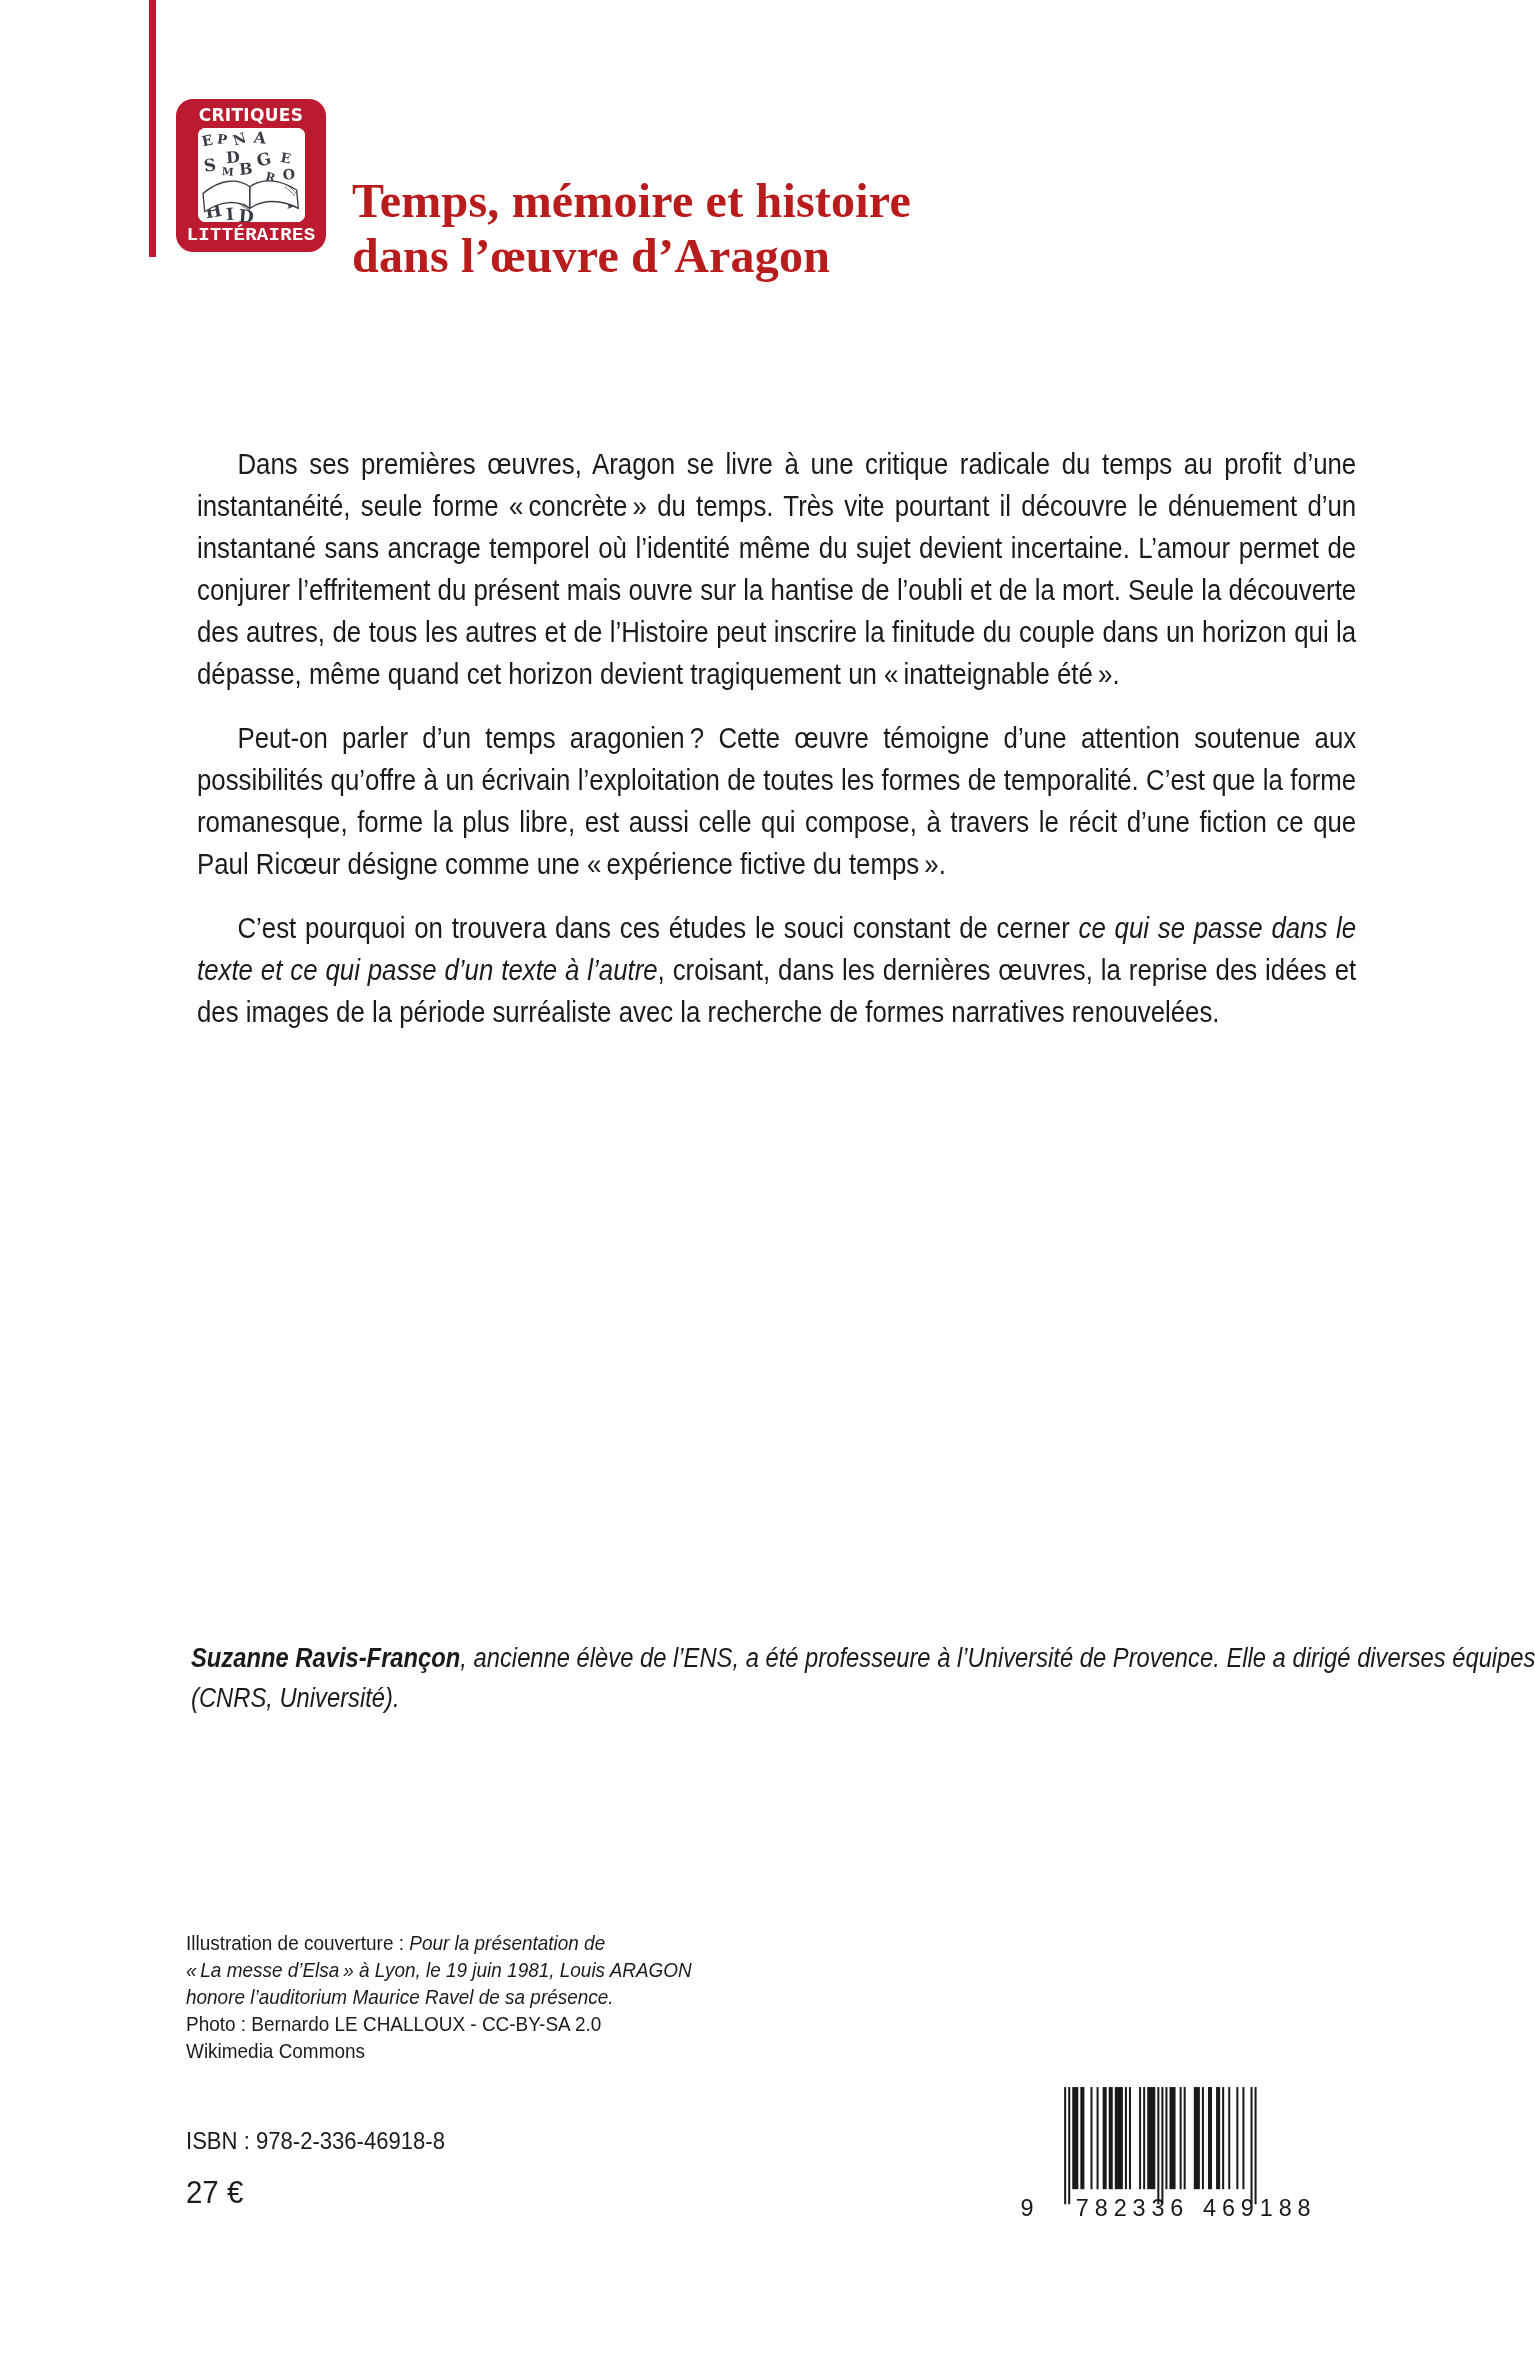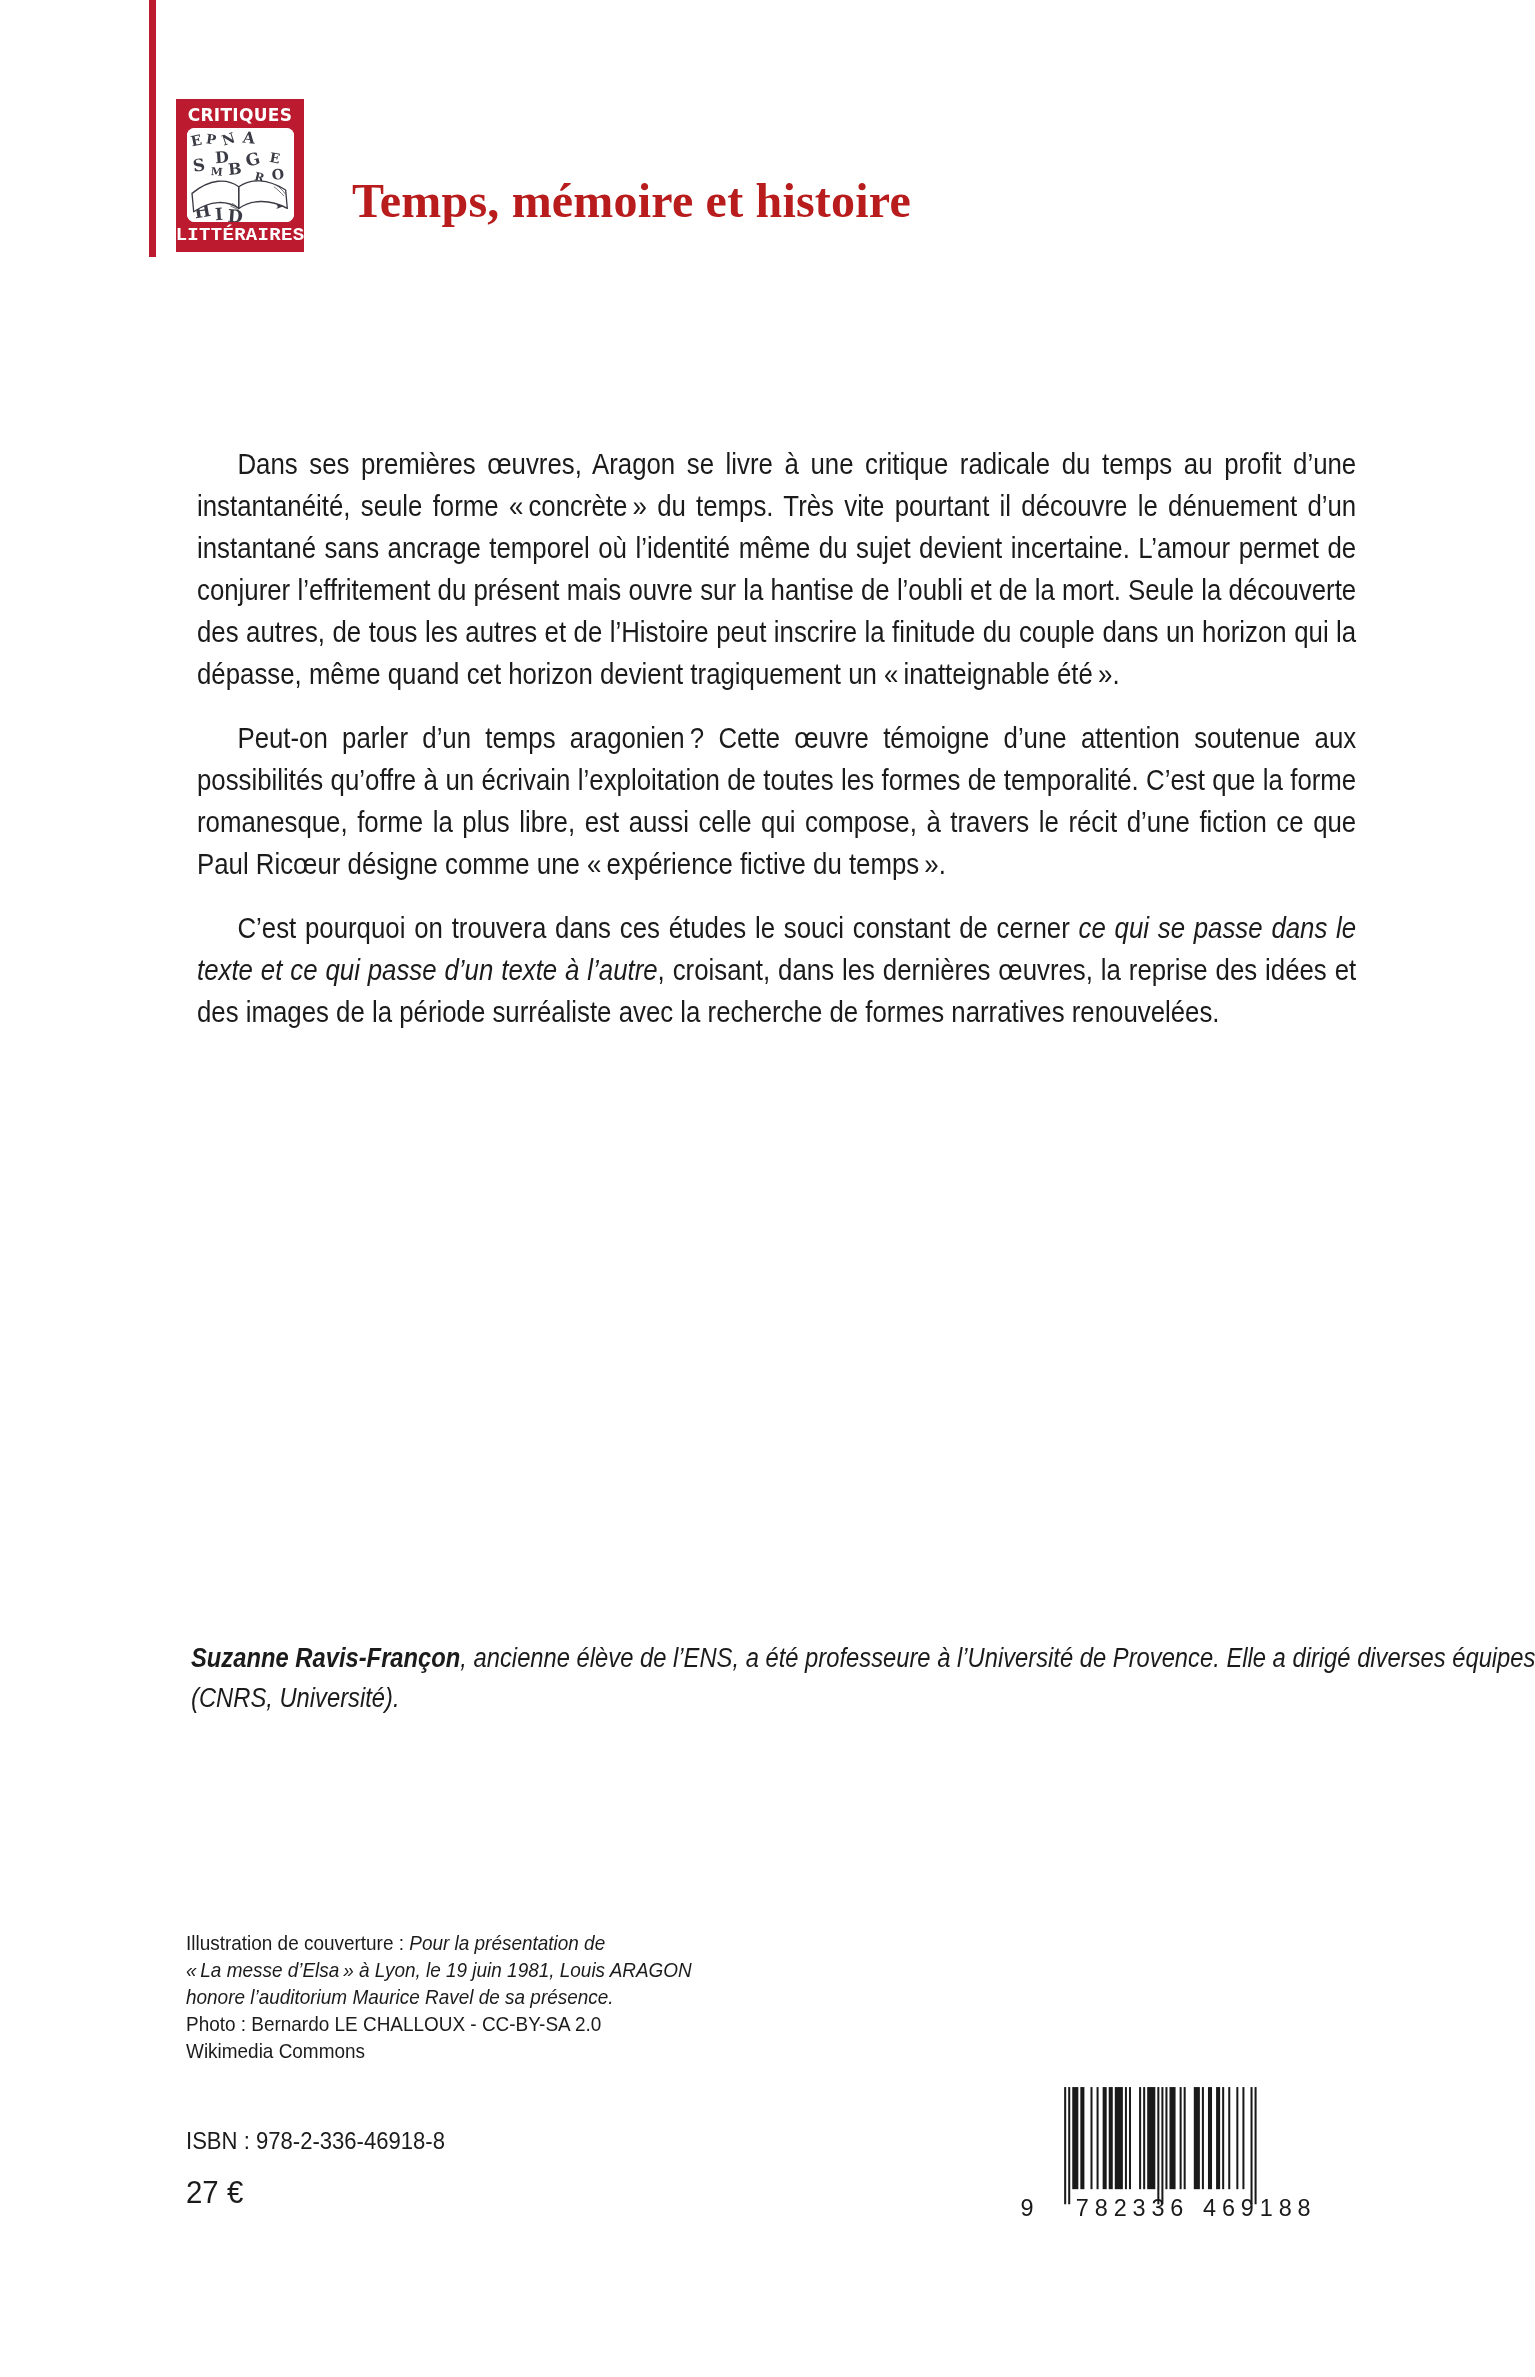--- a/index.html
+++ b/index.html
@@ -31,10 +31,10 @@
     position: absolute;
     left: 176px;
     top: 99px;
-    width: 128px;
+    width: 150px;
     height: 153px;
     background: #bc1a2e;
-    border-radius: 0;
+    border-radius: 17px;
     box-sizing: border-box;
     padding: 7.6px 6.7px 6.7px 6.7px;
     display: flex;

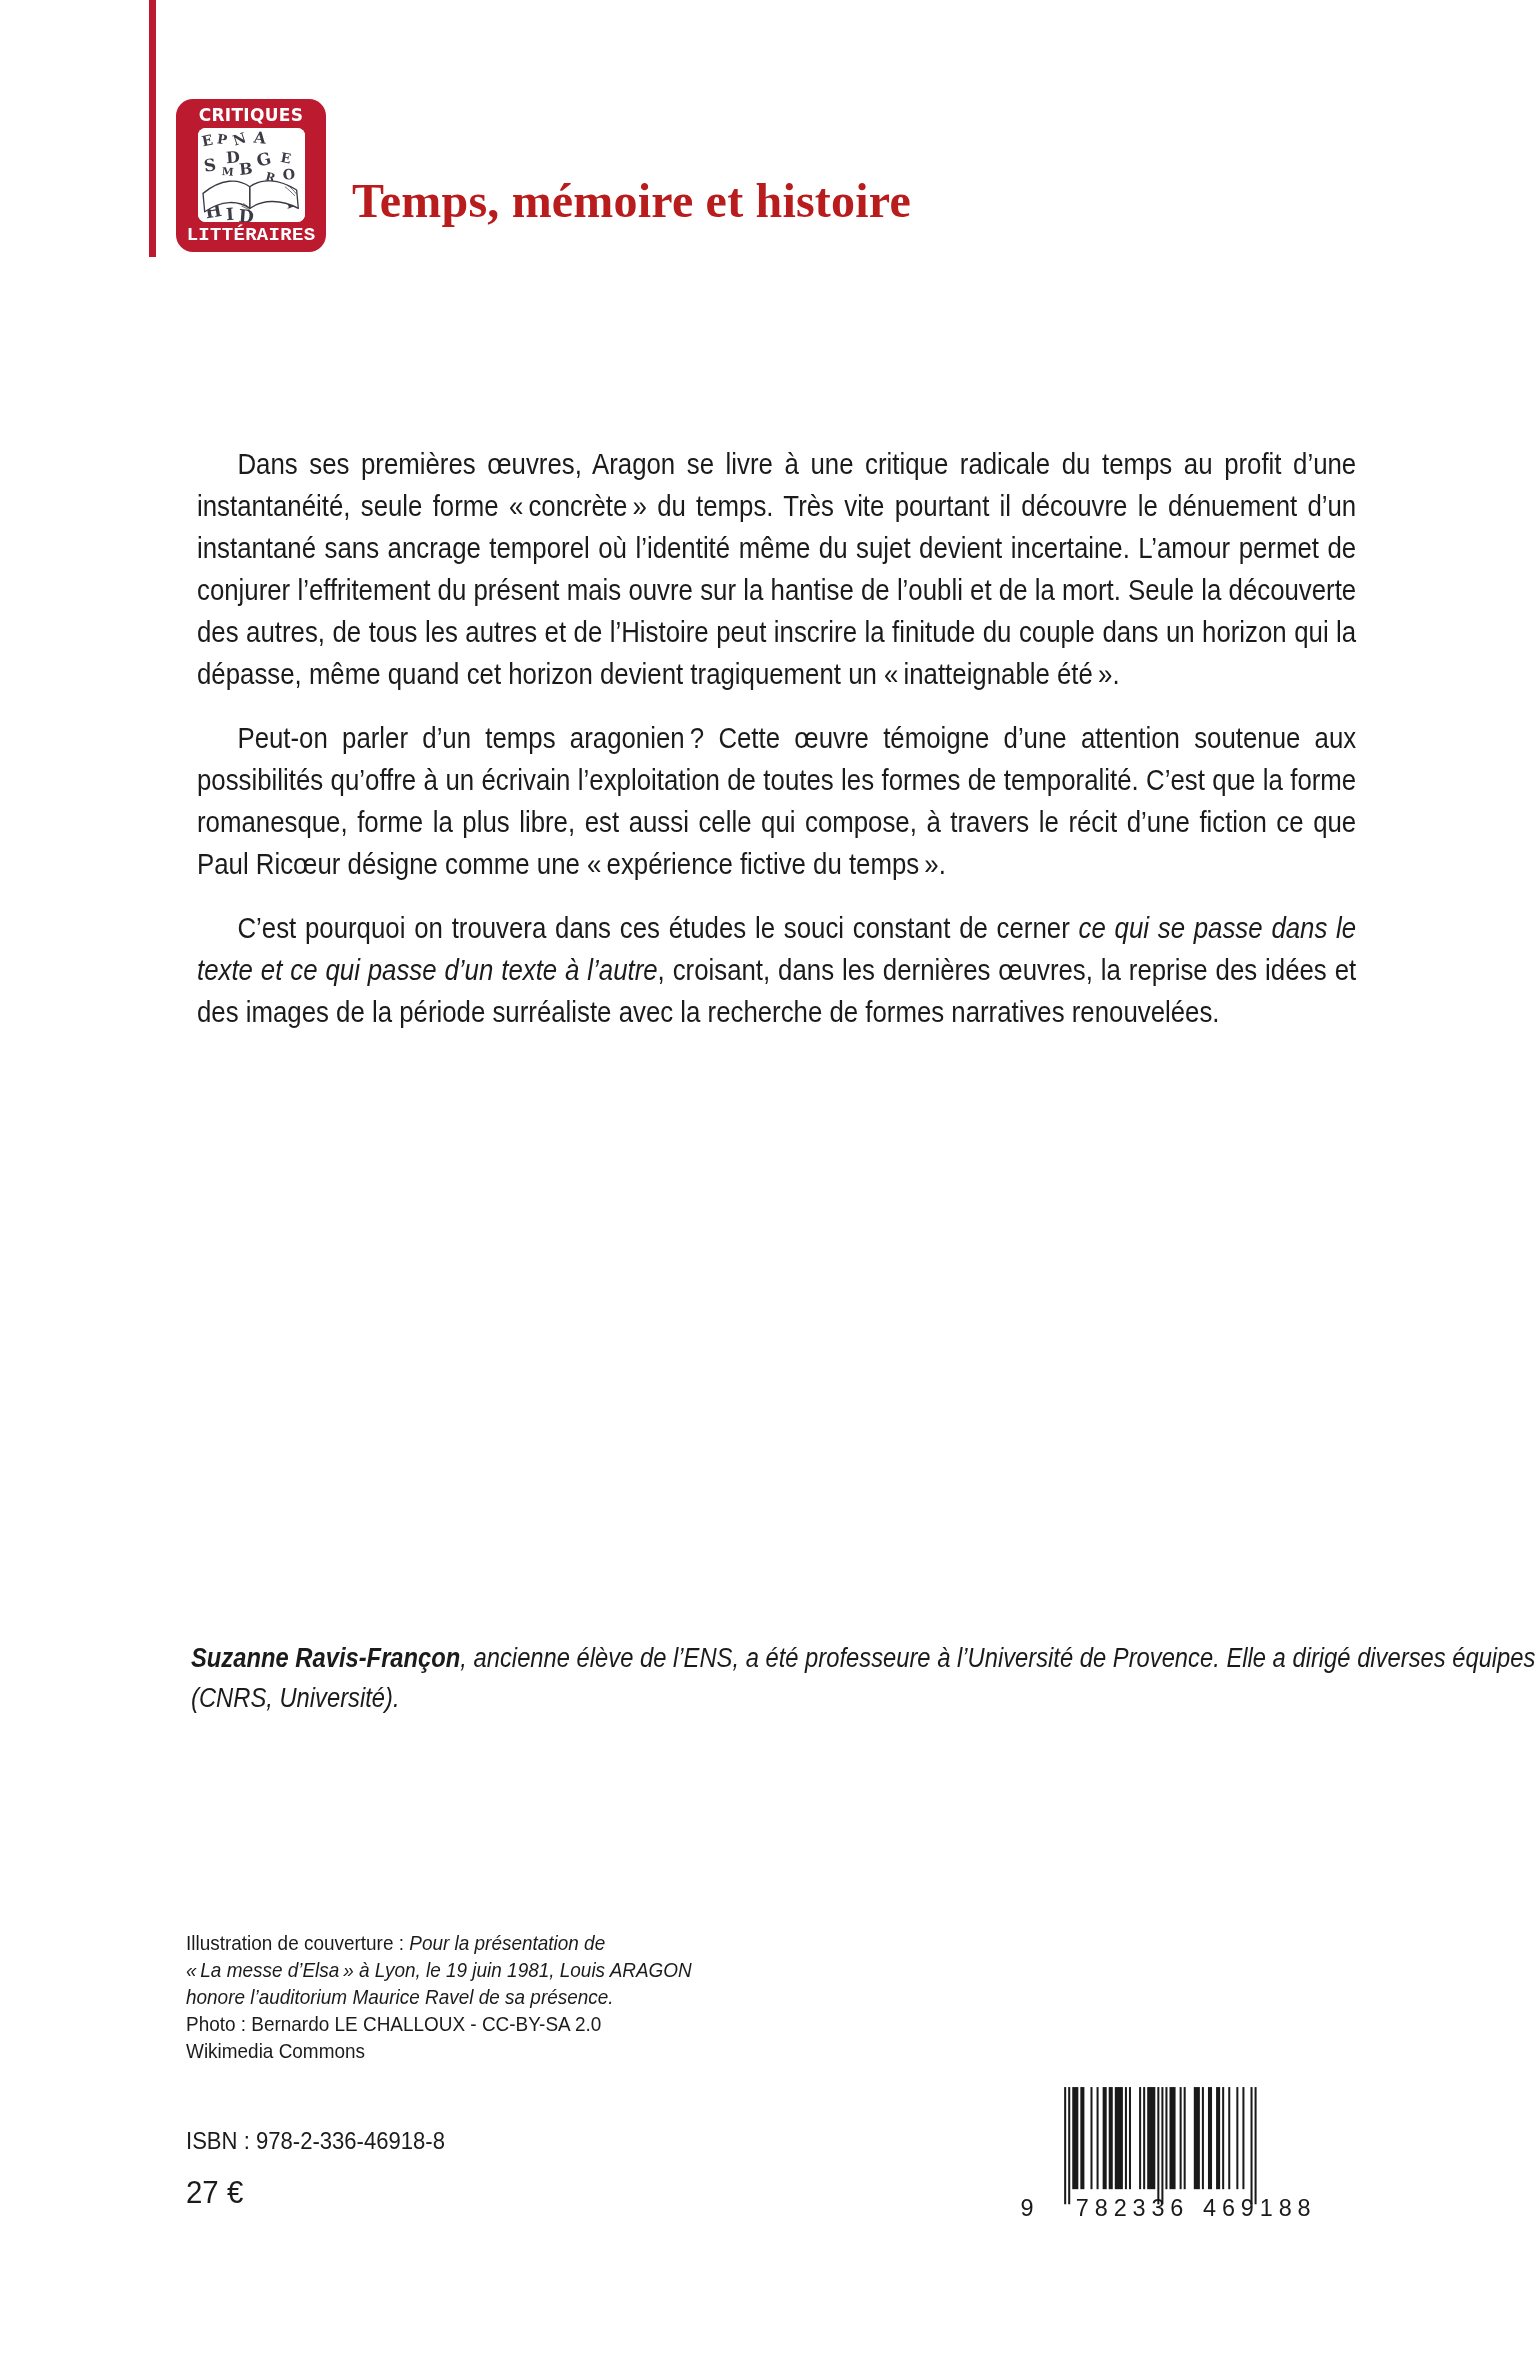--- a/index.html
+++ b/index.html
@@ -215,6 +215,7 @@
 
 <h1 class="title">
   <span class="t-line">Temps, mémoire et histoire</span>
+  <span class="t-line">dans l’œuvre d’Aragon</span>
 </h1>
 
 <div class="body-copy">

